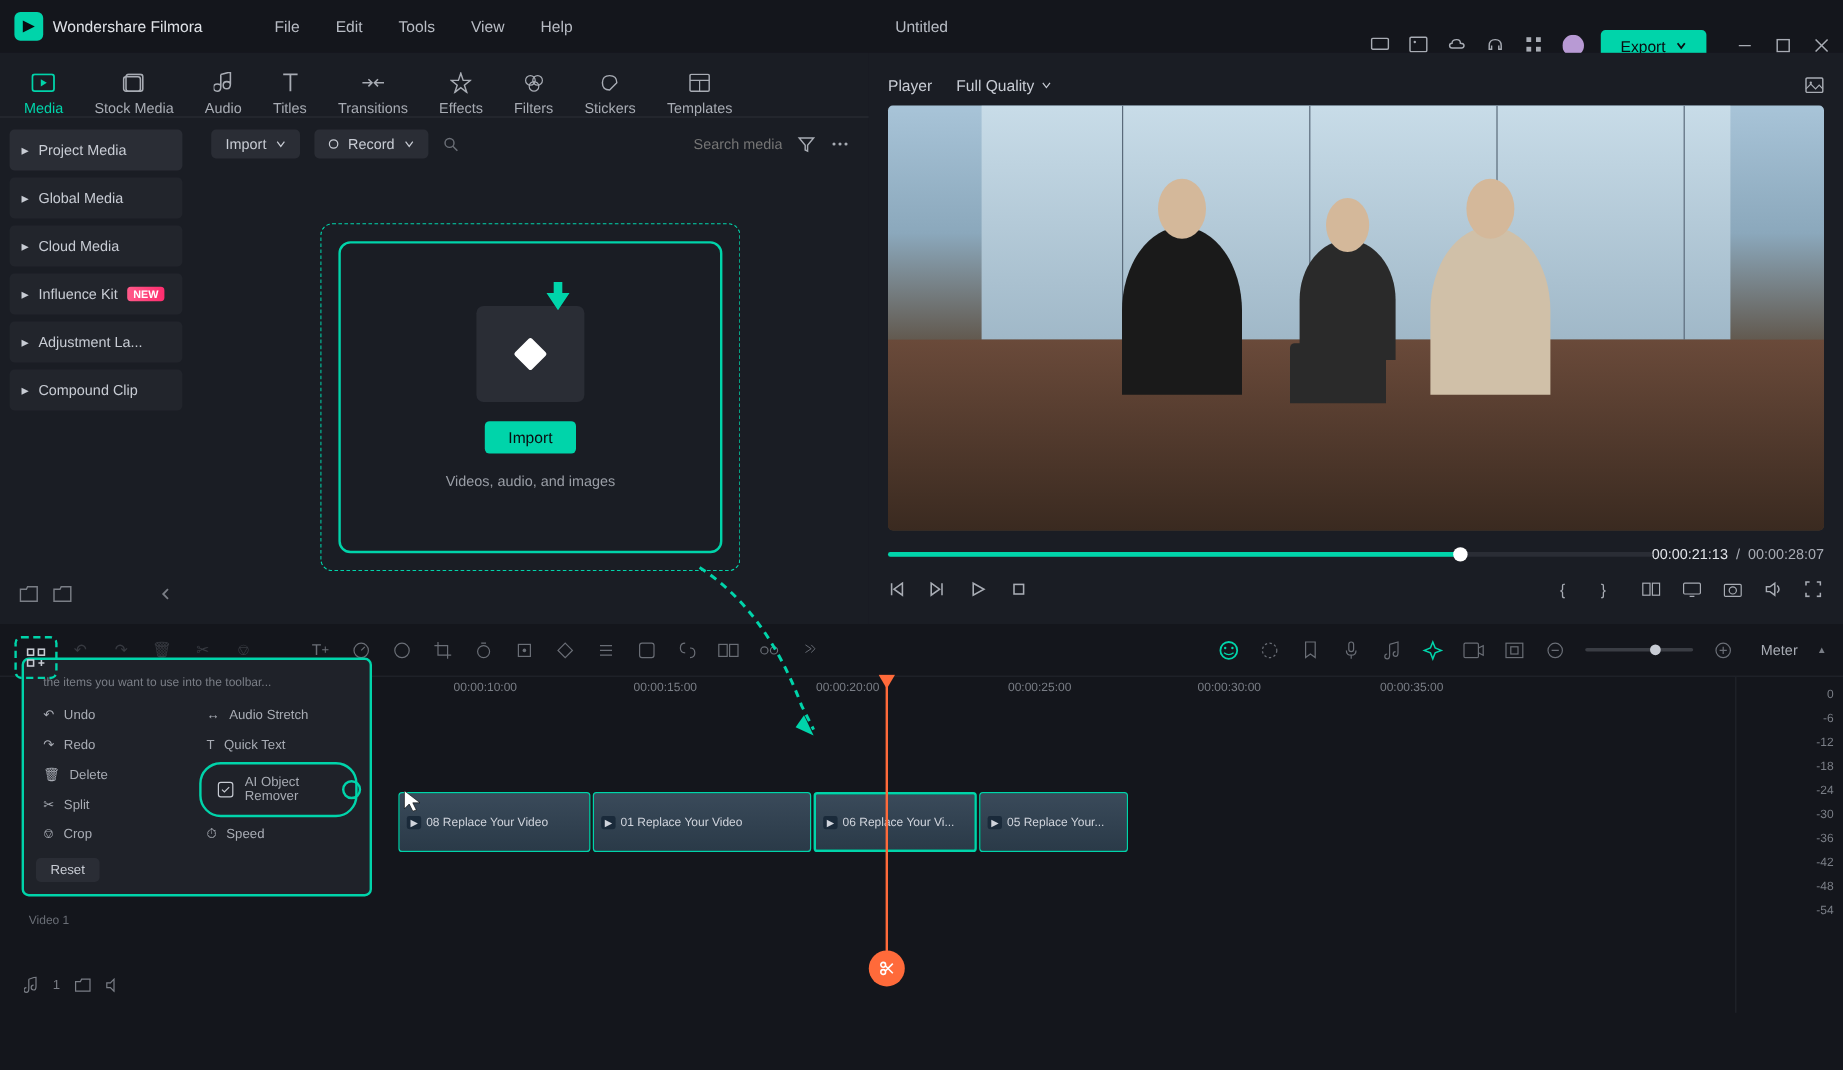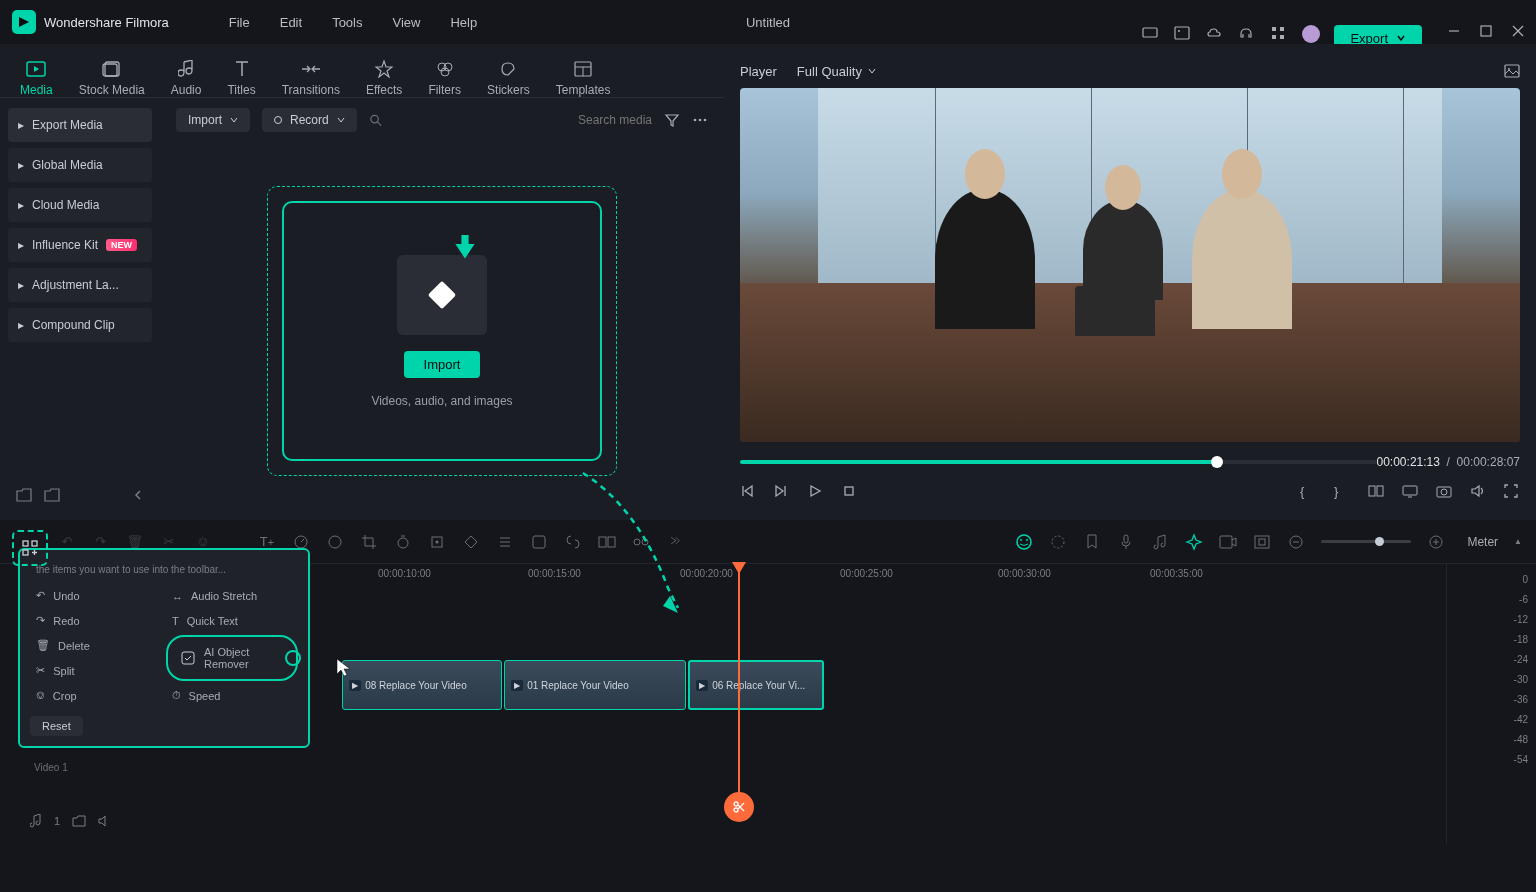--- a/index.html
+++ b/index.html
@@ -12,7 +12,7 @@
 .menubar { display: flex; gap: 30px; }
 .menubar span { color: #b8bcc4; cursor: pointer; }
 .doc-title { position: absolute; left: 50%; transform: translateX(-50%); color: #b8bcc4; }
-.titlebar-right { margin-left: auto; display: flex; align-items: flex-start; gap: 14px; margin-top: 32px; }
+.titlebar-right { margin-left: auto; display: flex; align-items: center; gap: 14px; margin-top: 32px; }
 .titlebar-right .icon-btn { width: 18px; height: 18px; color: #a8acb4; cursor: pointer; }
 .export-btn { background: #00d4aa; color: #0a0c10; padding: 6px 16px; border-radius: 4px; font-weight: 500; display: flex; align-items: center; gap: 8px; cursor: pointer; }
 .window-controls { display: flex; gap: 20px; margin-left: 12px; }

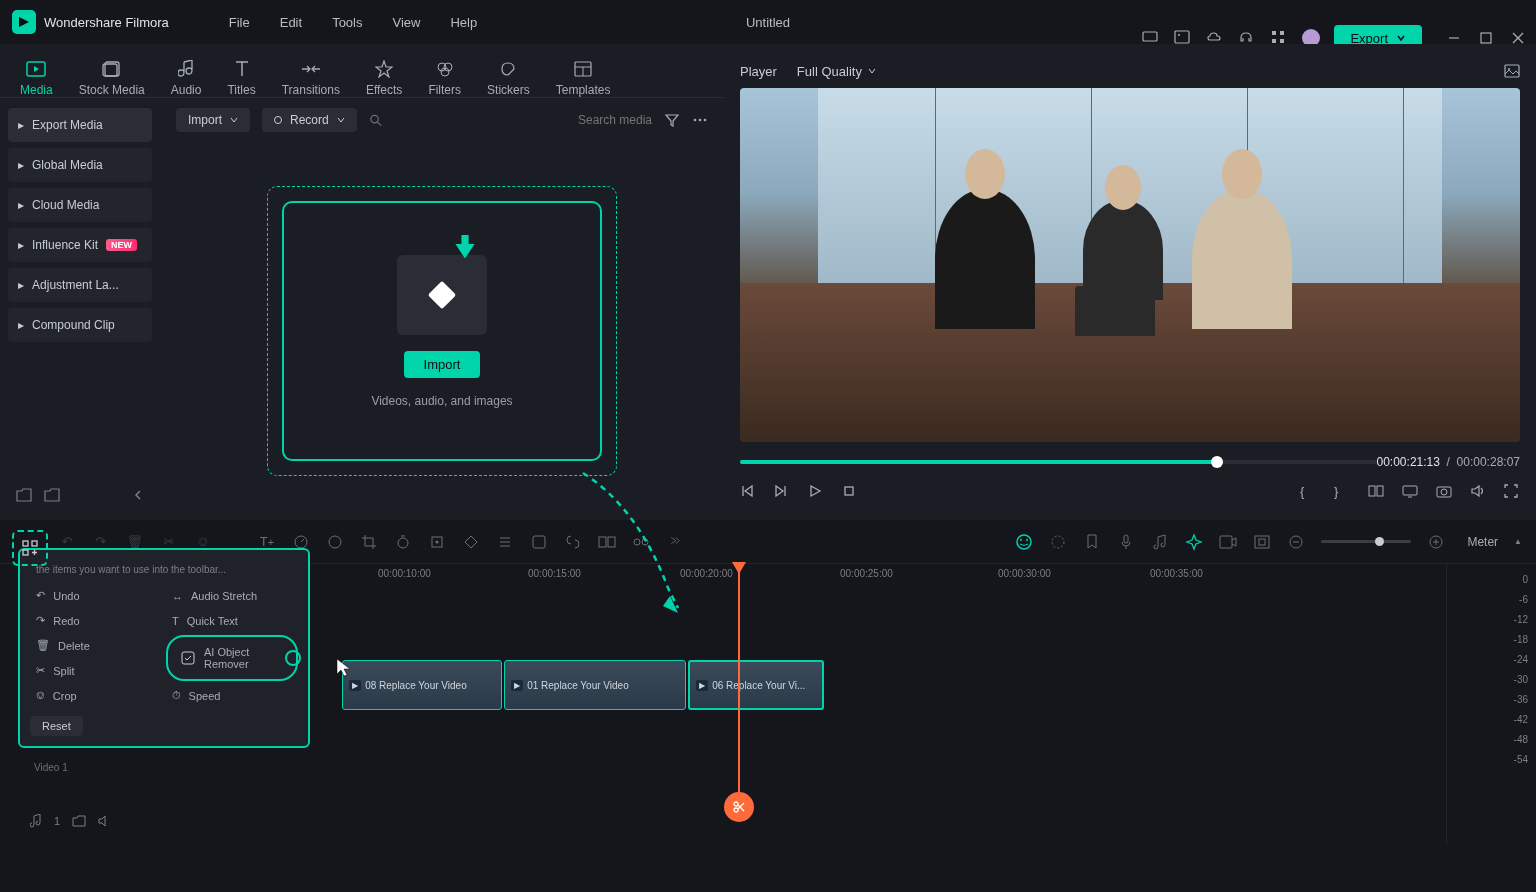--- a/index.html
+++ b/index.html
@@ -286,7 +286,7 @@
       <div class="sidebar">
         <div class="sidebar-item active">
             <span>▸</span>
-            <span>Export Media</span>
+            <span>Project Media</span>
           </div>
         <div class="sidebar-item">
             <span>▸</span>

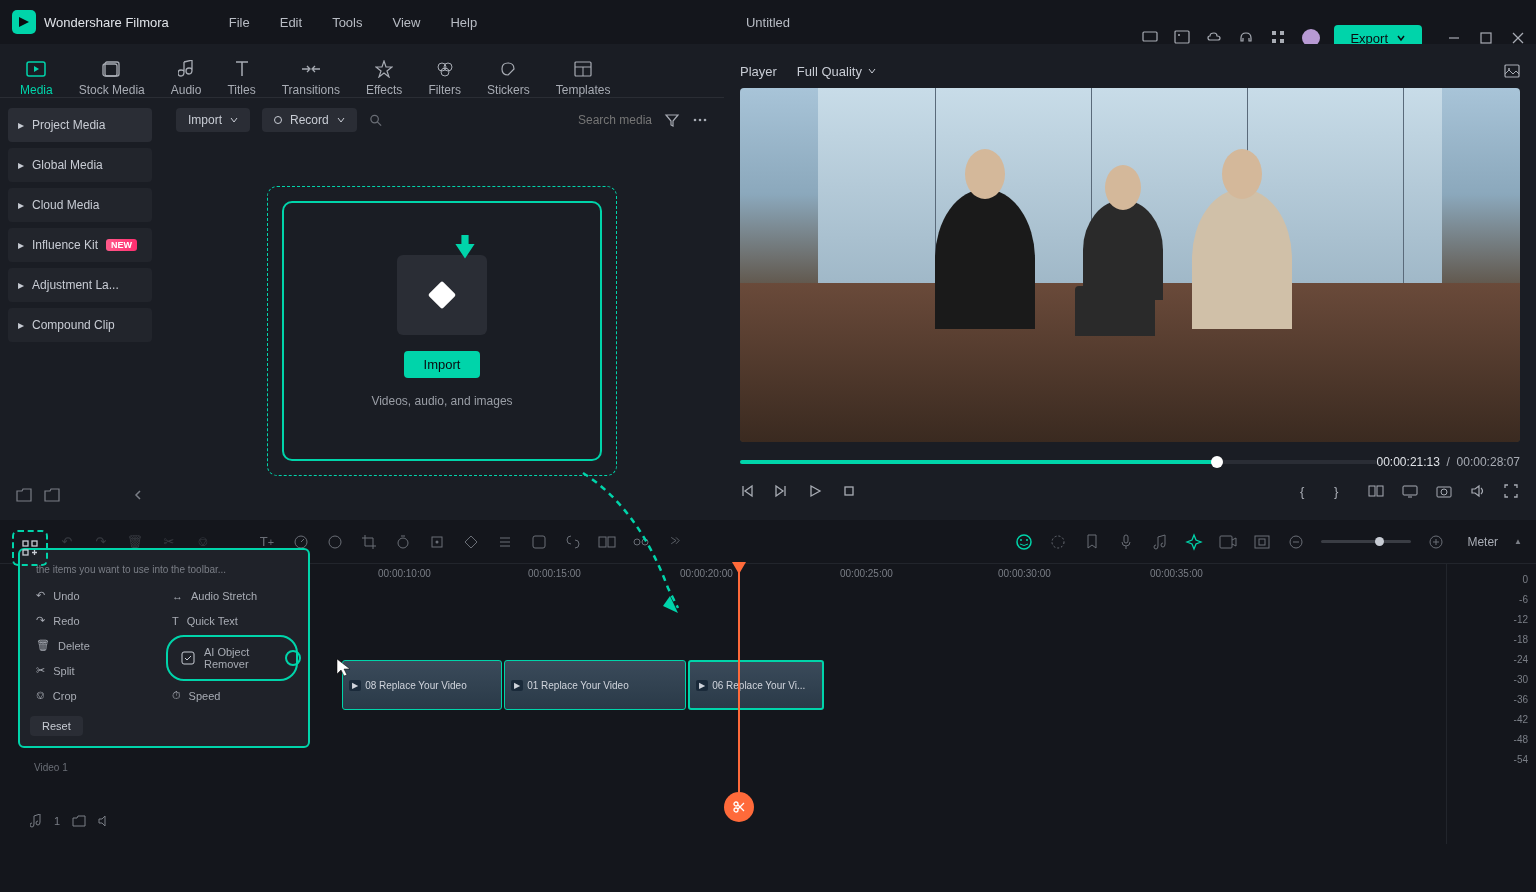--- a/index.html
+++ b/index.html
@@ -103,7 +103,7 @@
 
 .arrow-path { position: absolute; top: 468px; left: 578px; width: 110px; height: 150px; z-index: 12; }
 
-.timeline-tracks { padding-left: 30px; padding-top: 8px; }
+.timeline-tracks { padding-left: 20px; padding-top: 8px; }
 .track-row { display: flex; align-items: center; height: 48px; gap: 8px; }
 .track-header { width: 150px; display: flex; align-items: center; gap: 12px; color: #7a7e86; font-size: 11px; }
 .track-label { display: block; font-size: 10px; color: #6a6e76; margin-top: 4px; }

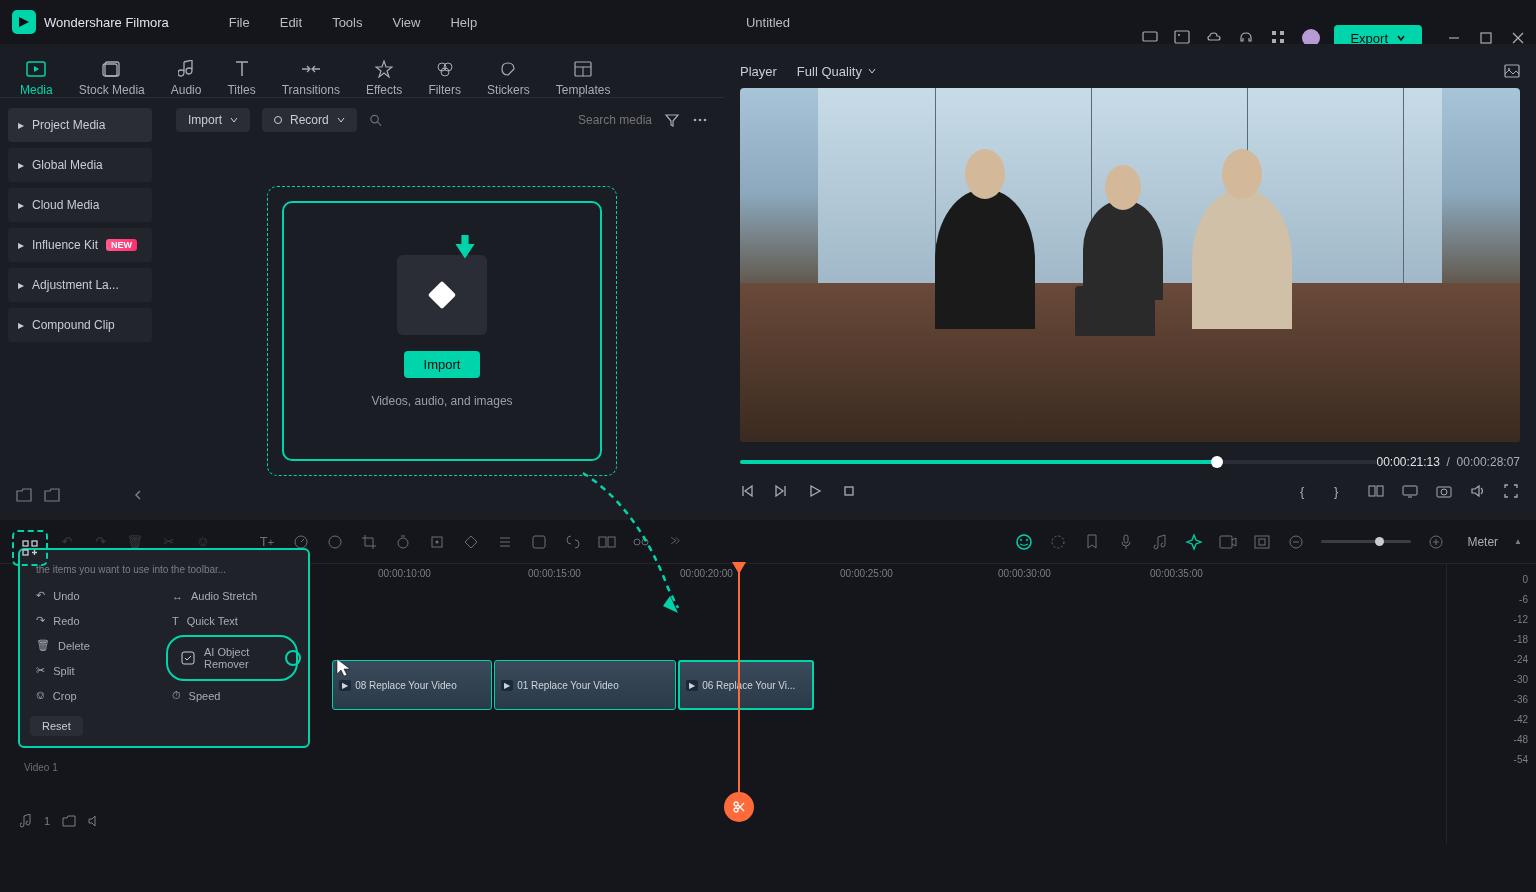--- a/index.html
+++ b/index.html
@@ -632,6 +632,7 @@
         <div class="clip" style="width: 160px;">08 Replace Your Video</div>
         <div class="clip" style="width: 182px;">01 Replace Your Video</div>
         <div class="clip selected" style="width: 136px;">06 Replace Your Vi...</div>
+        <div class="clip" style="width: 124px;">05 Replace Your...</div>
       </div>
     <div class="track-row">
       <div class="track-header">

